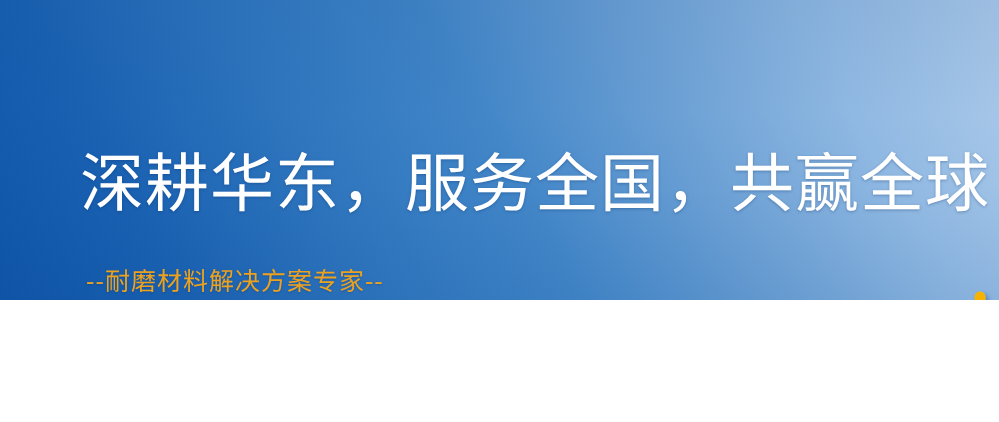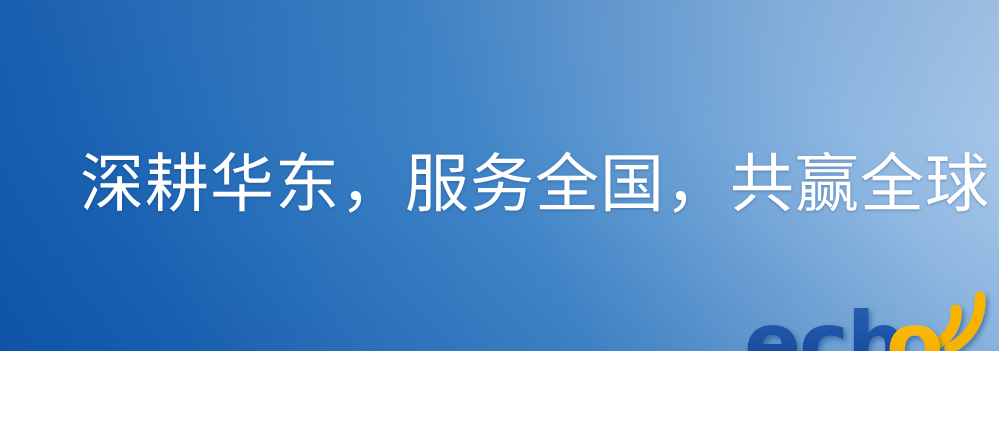--- a/index.html
+++ b/index.html
@@ -12,7 +12,7 @@
   #banner {
     position: relative;
     width: 999px;
-    height: 351px;
+    height: 300px;
     overflow: hidden;
     font-family: "Liberation Sans", sans-serif;
     

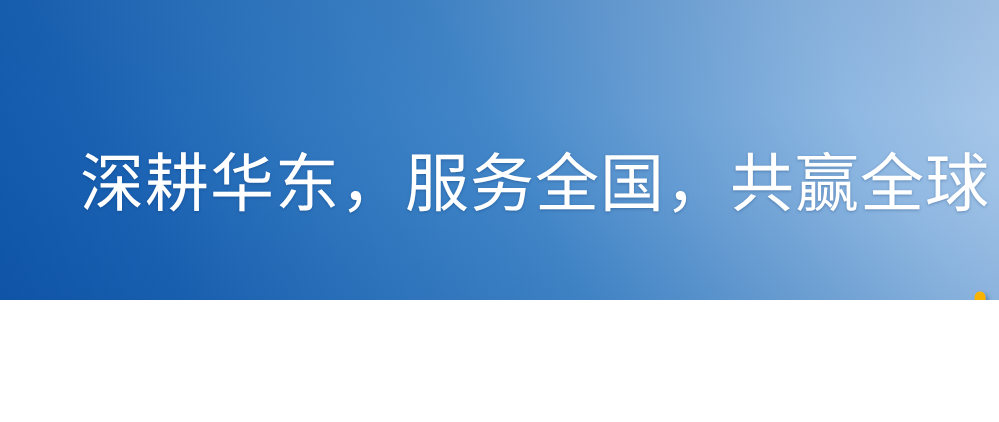--- a/index.html
+++ b/index.html
@@ -99,6 +99,7 @@
 
   <h1 class="headline">深耕华东，服务全国，共赢全球</h1>
 
+  <p class="subtitle">--耐磨材料解决方案专家--</p>
 
   <div class="logo">
     <svg viewBox="0 0 262 140" xmlns="http://www.w3.org/2000/svg" aria-hidden="true">

